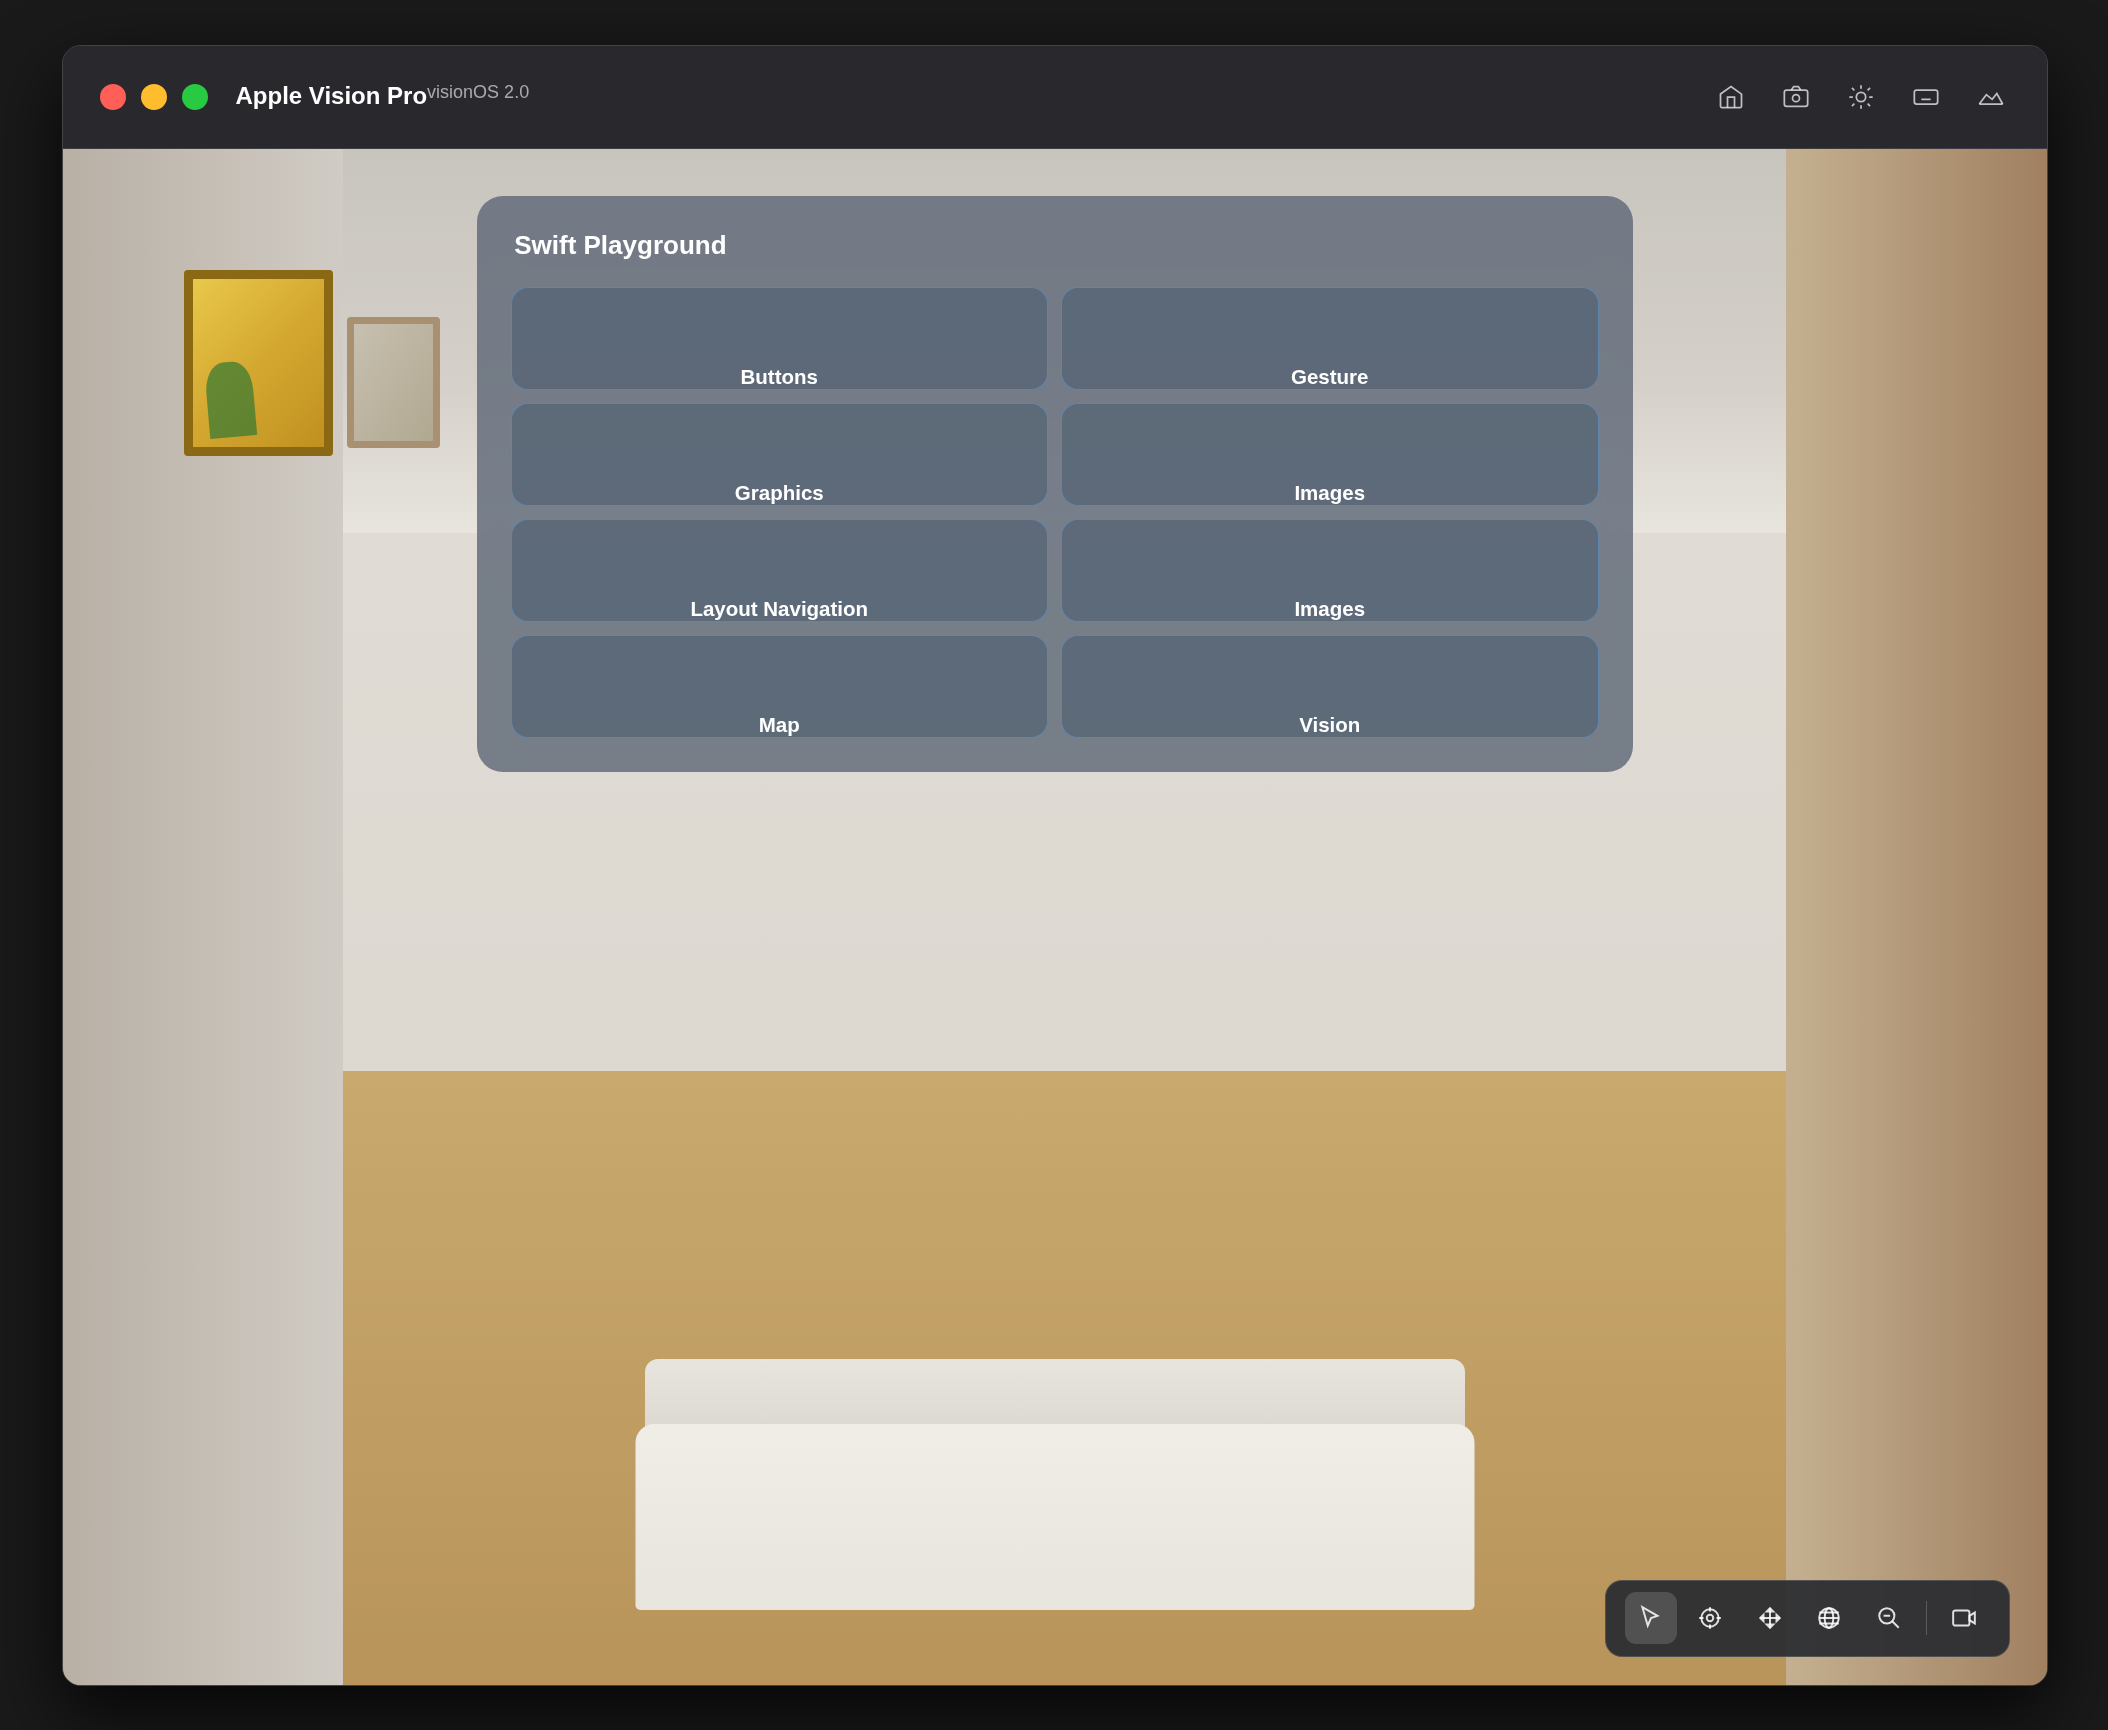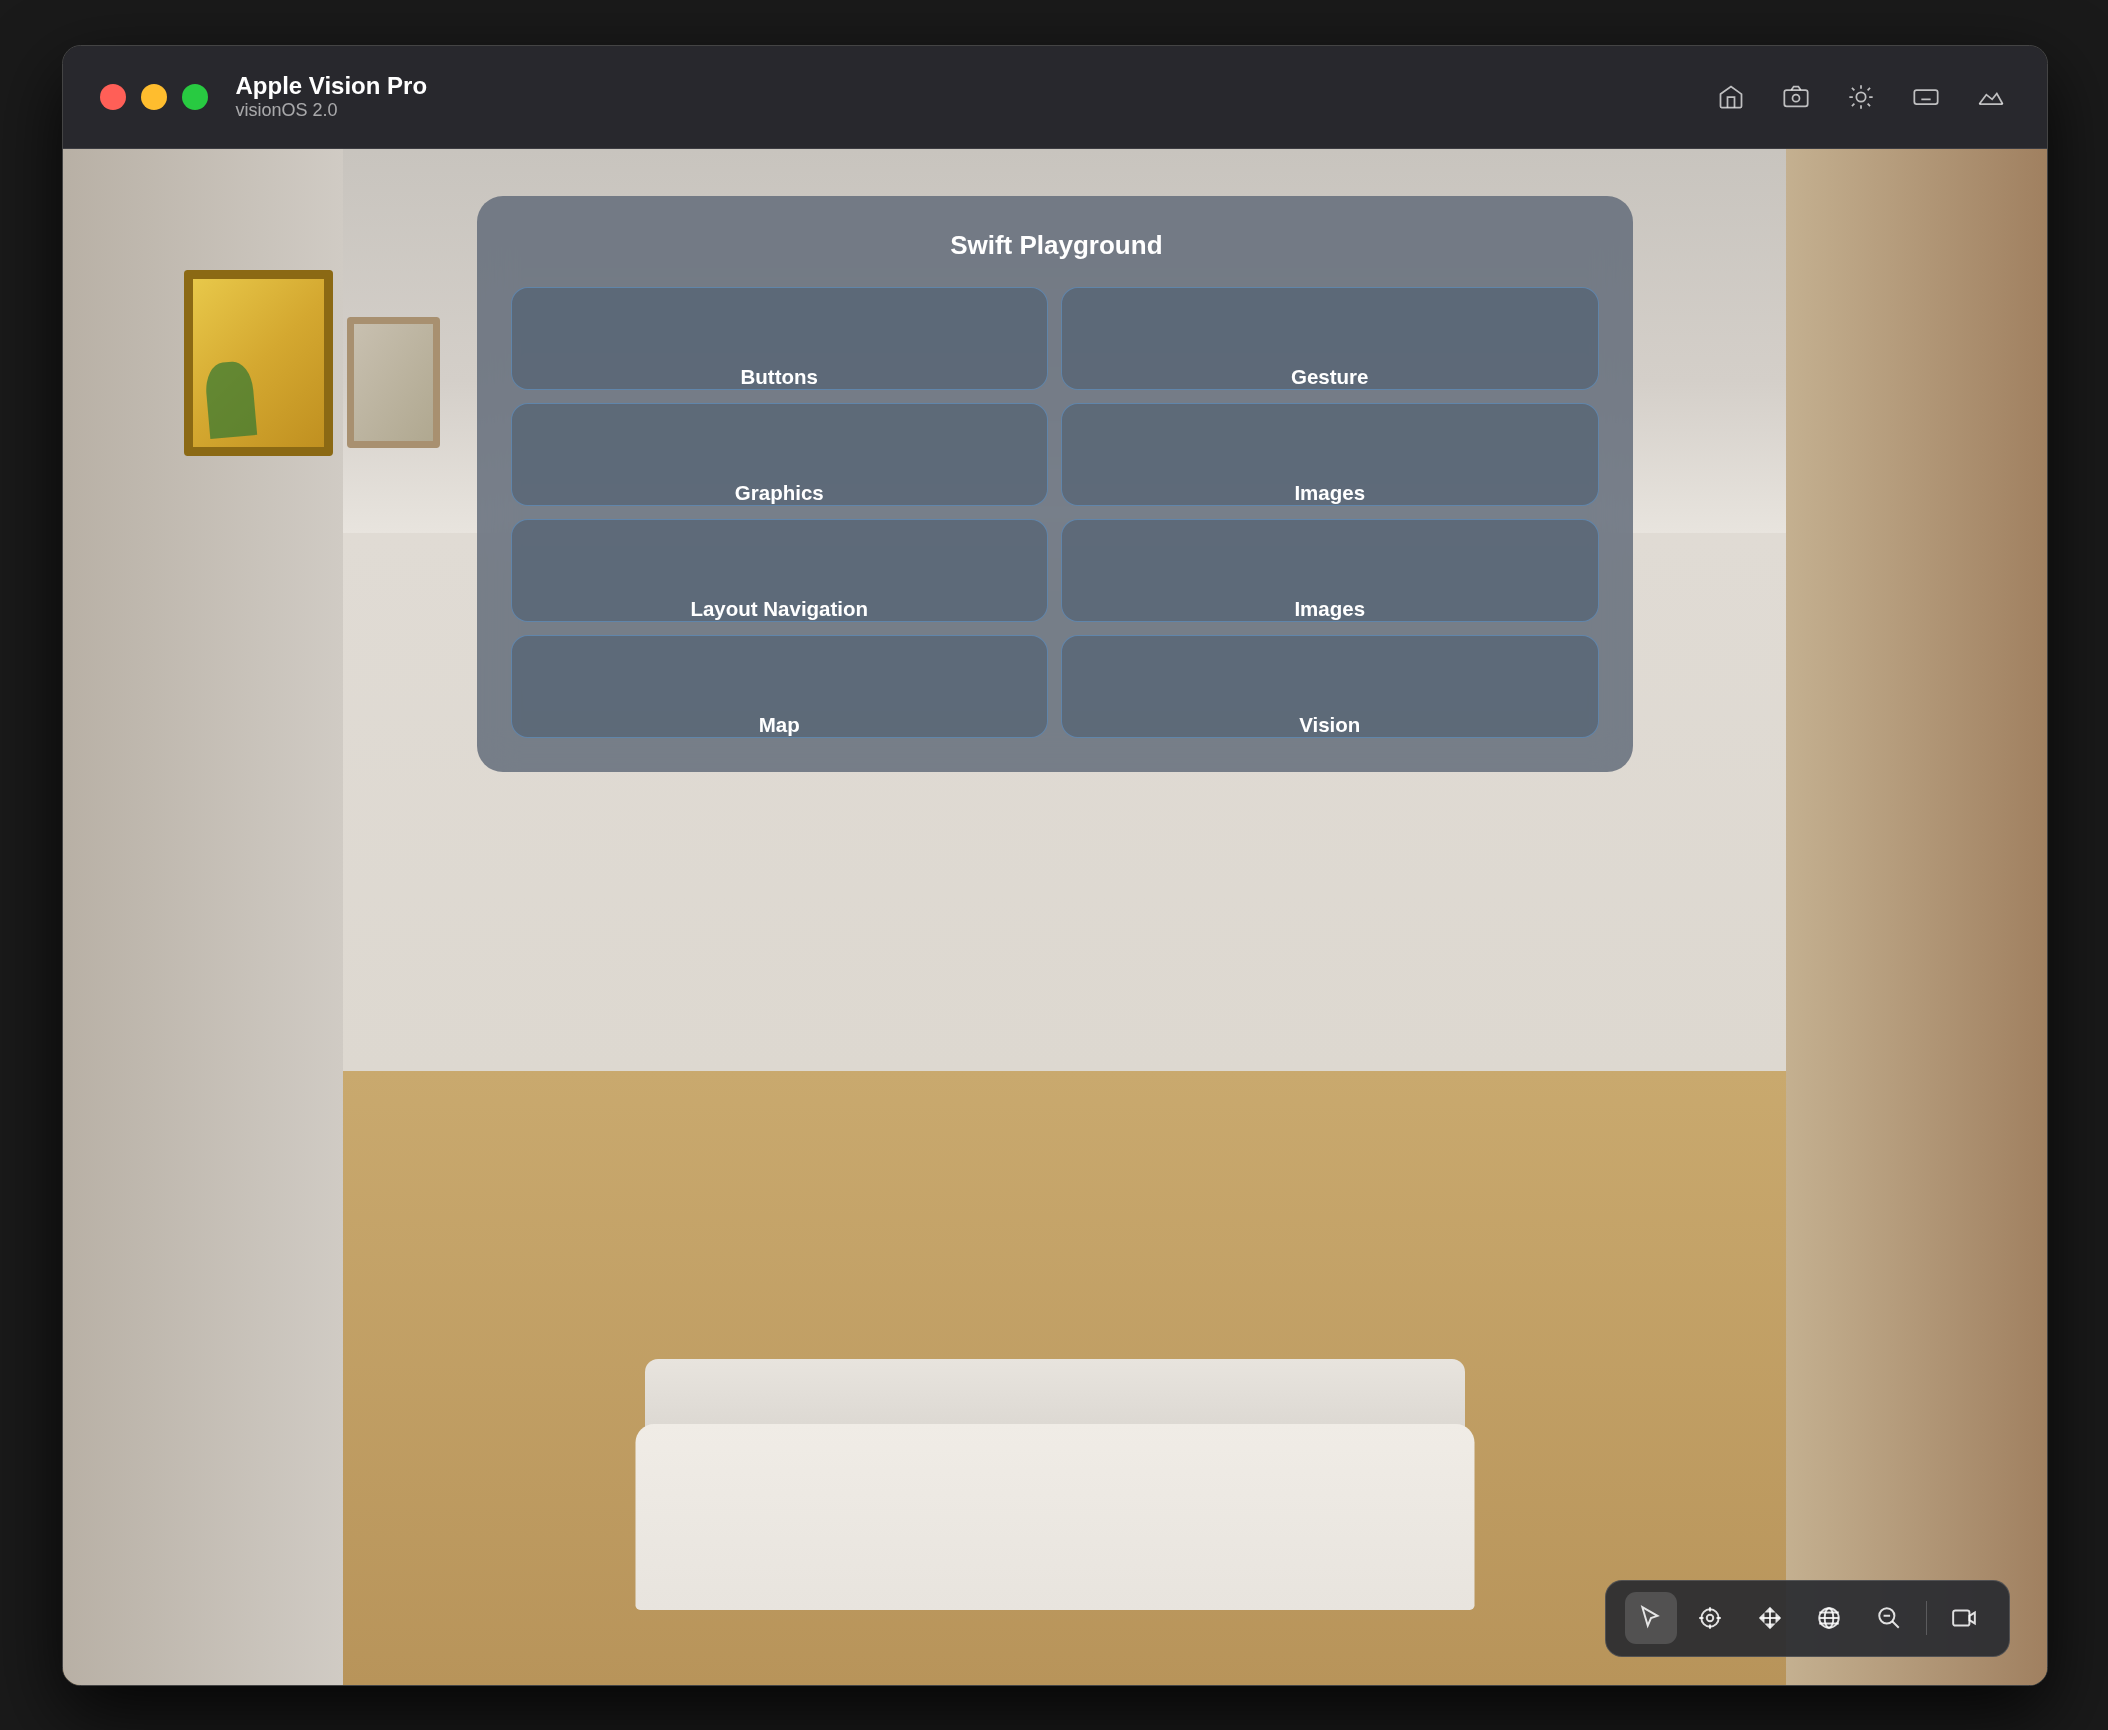--- a/index.html
+++ b/index.html
@@ -88,7 +88,6 @@
 
     .app-info {
       display: flex;
-      flex-direction: column;
       margin-right: auto;
     }
 

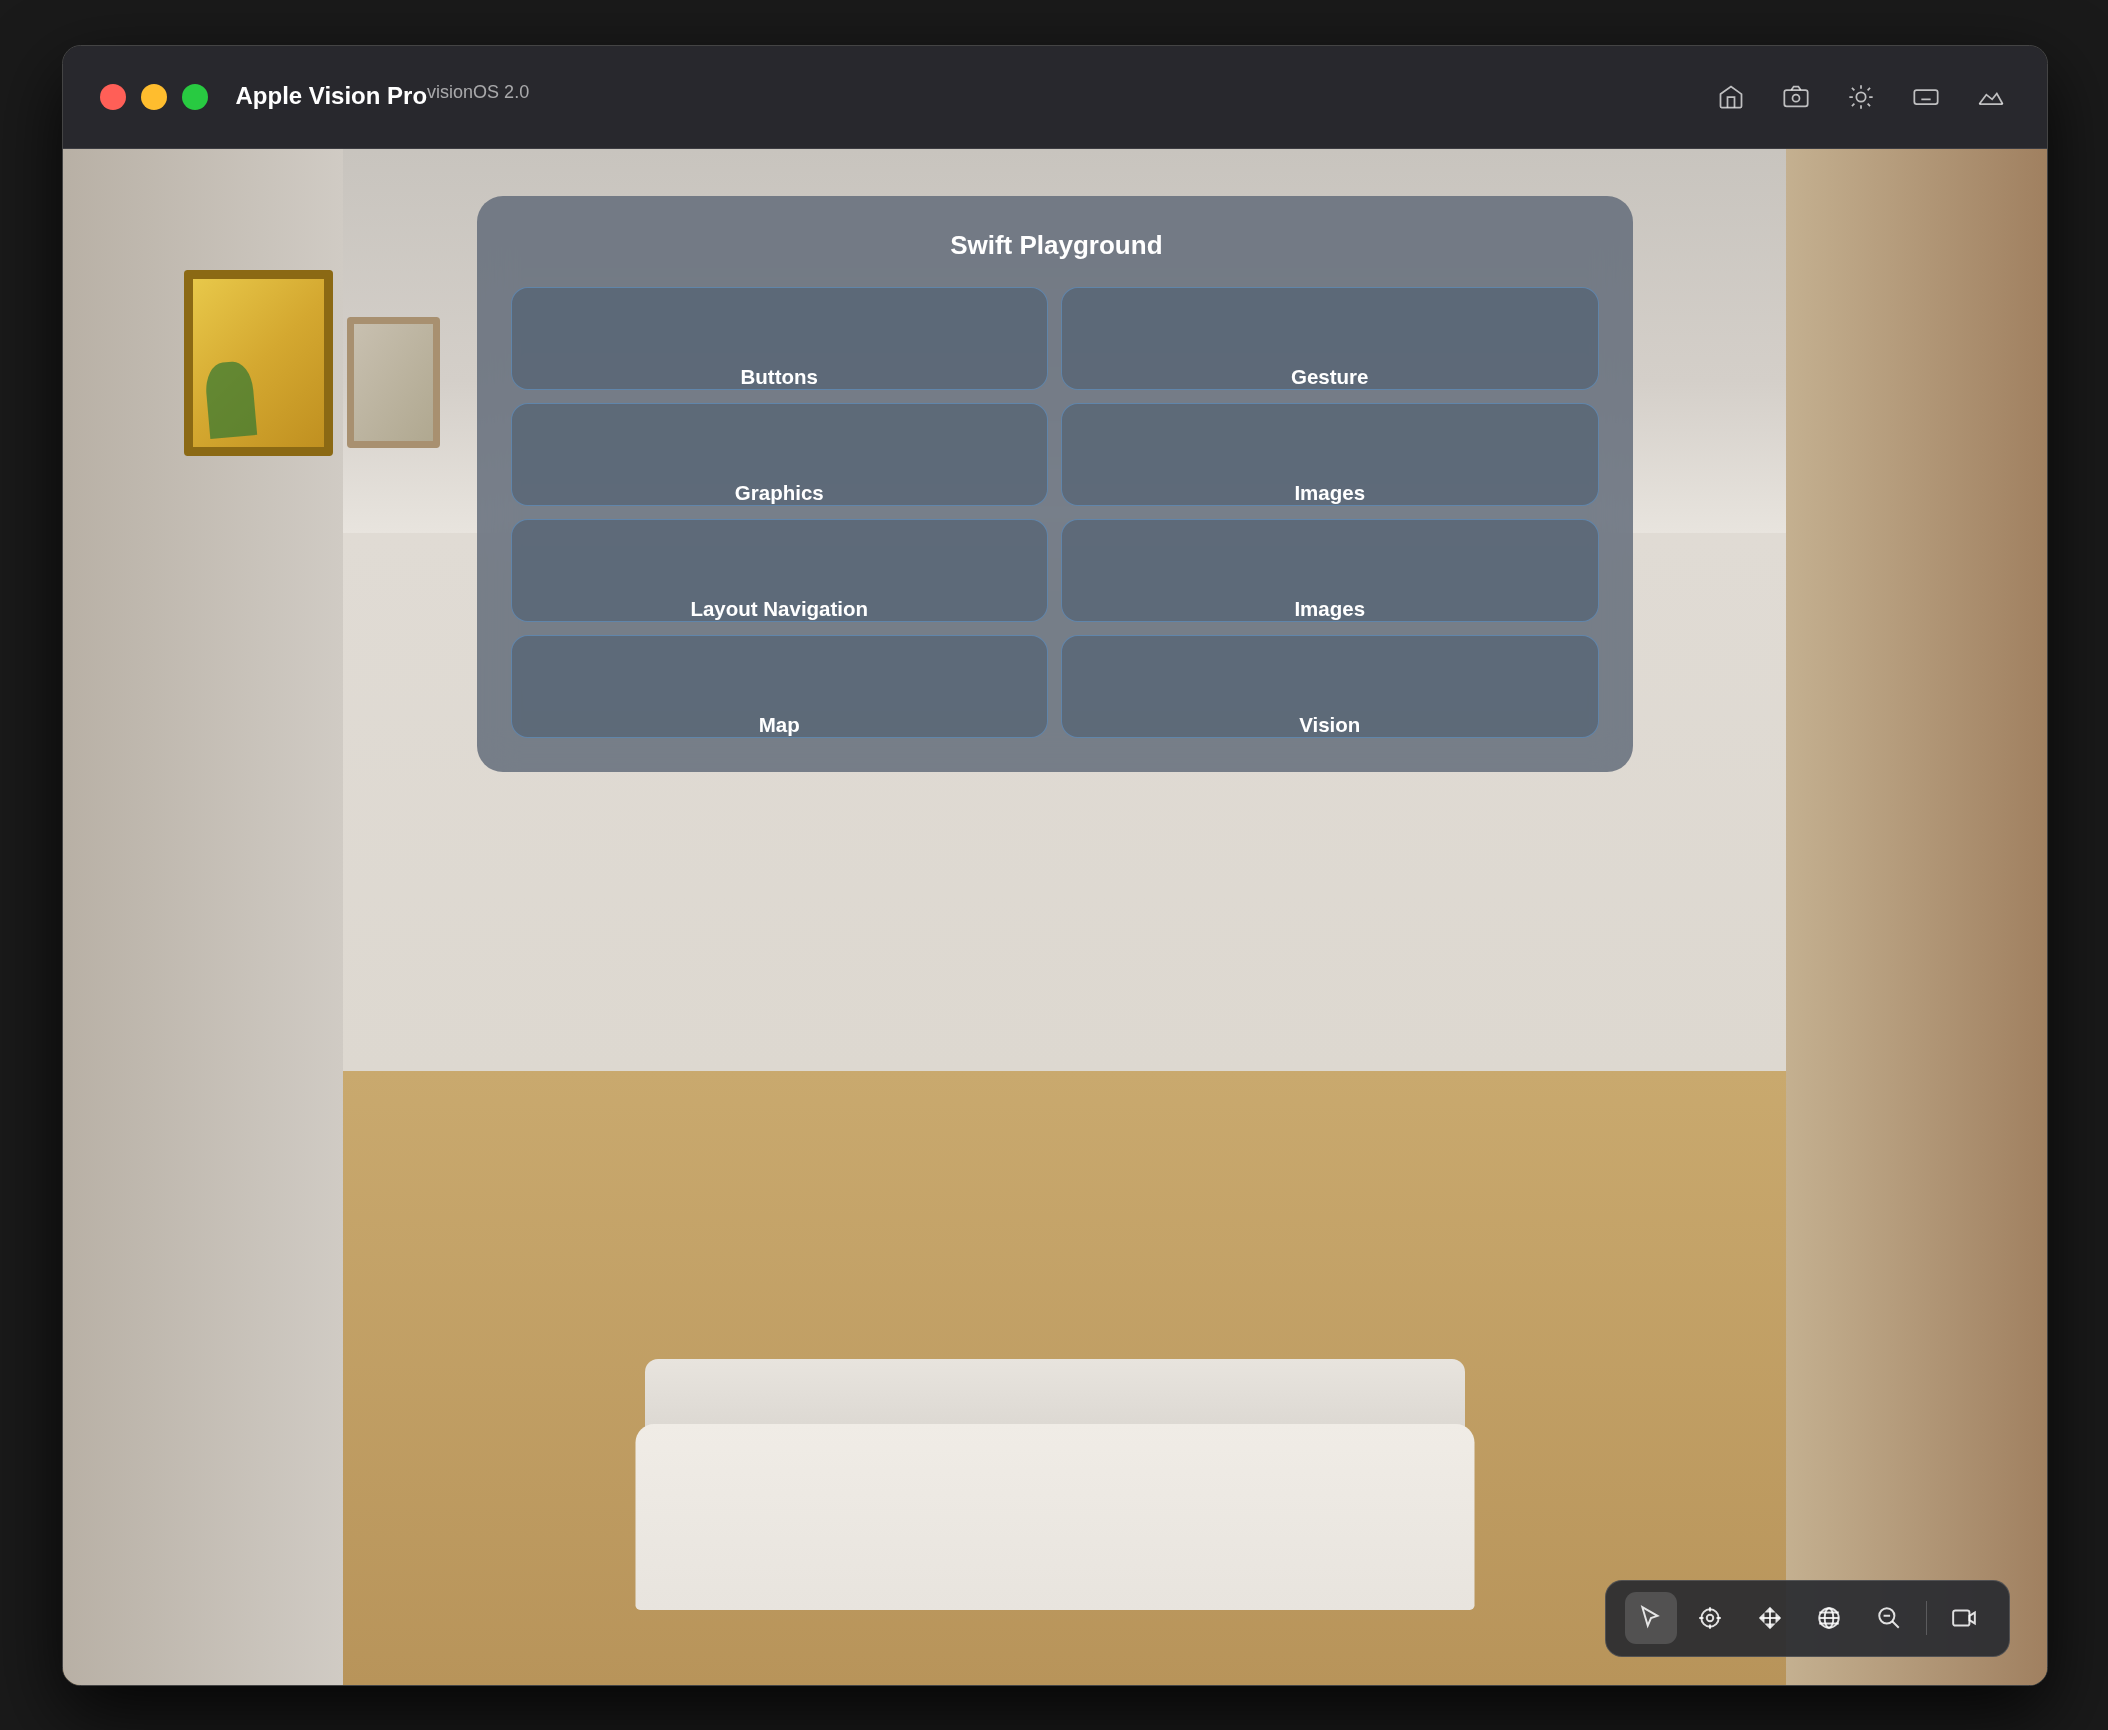--- a/index.html
+++ b/index.html
@@ -181,7 +181,6 @@
       font-weight: 600;
       margin-bottom: 26px;
       padding-left: 3.7px;
-      text-align: center;
     }
 
     .grid {

